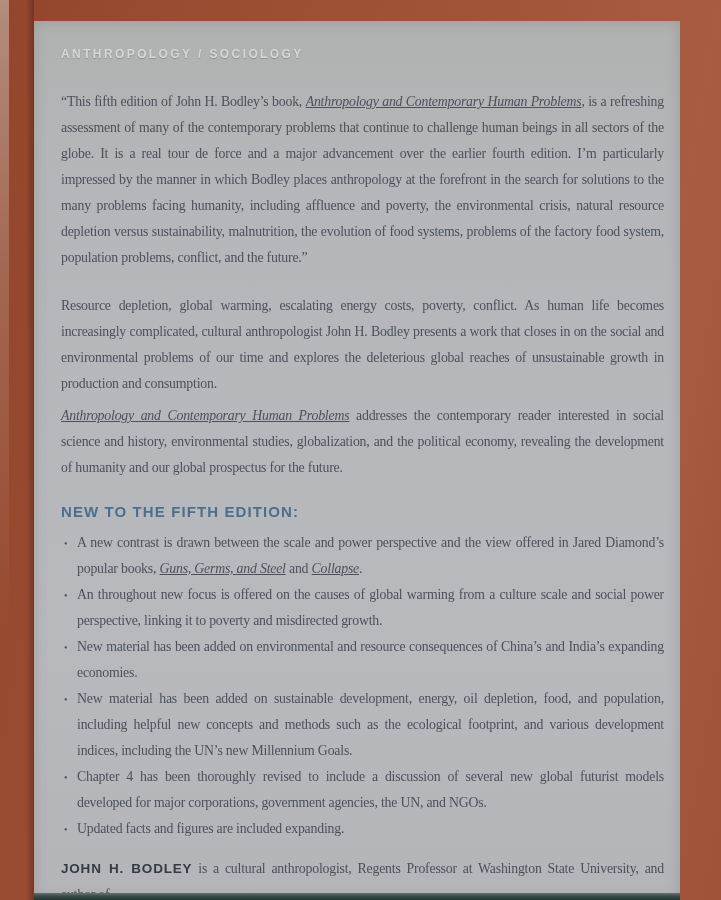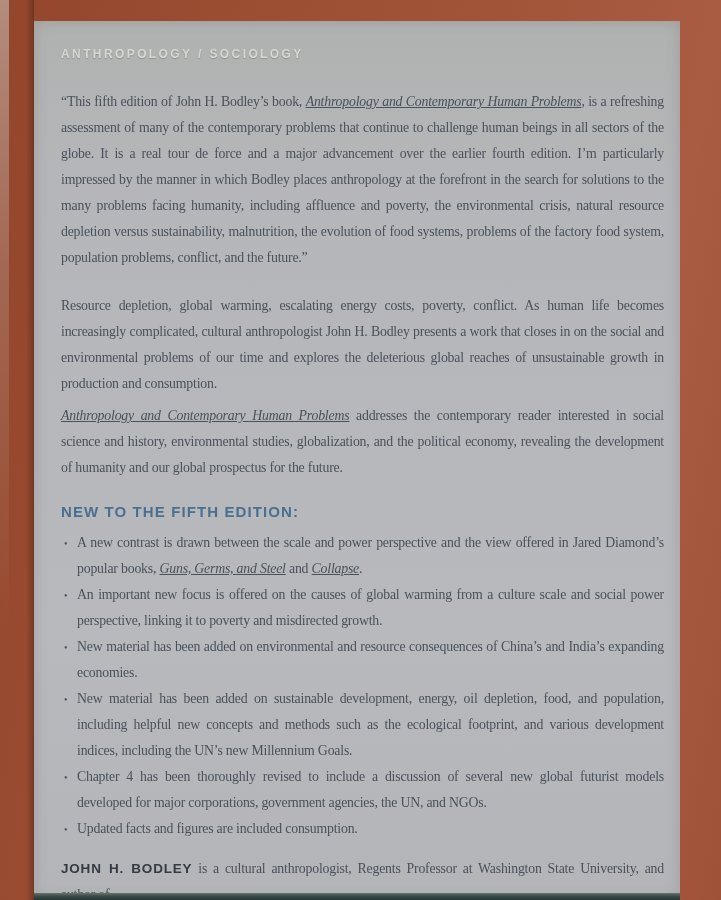--- a/index.html
+++ b/index.html
@@ -101,7 +101,7 @@
 
       <ul class="bullets">
         <li><span class="bullet-mark">•</span><span>A new contrast is drawn between the scale and power perspective and the view offered in Jared Diamond’s popular books, </span><i>Guns, Germs, and Steel</i><span> and </span><i>Collapse</i><span>.</span></li>
-        <li><span class="bullet-mark">•</span><span>An important new focus is offered on the causes of global warming from a culture scale and social power perspective, linking it to poverty and misdirected growth.</span></li>
+        <li><span class="bullet-mark">•</span><span>An throughout new focus is offered on the causes of global warming from a culture scale and social power perspective, linking it to poverty and misdirected growth.</span></li>
         <li><span class="bullet-mark">•</span><span>New material has been added on environmental and resource consequences of China’s and India’s expanding economies.</span></li>
         <li><span class="bullet-mark">•</span><span>New material has been added on sustainable development, energy, oil depletion, food, and population, including helpful new concepts and methods such as the ecological footprint, and various development indices, including the UN’s new Millennium Goals.</span></li>
         <li><span class="bullet-mark">•</span><span>Chapter 4 has been thoroughly revised to include a discussion of several new global futurist models developed for major corporations, government agencies, the UN, and NGOs.</span></li>

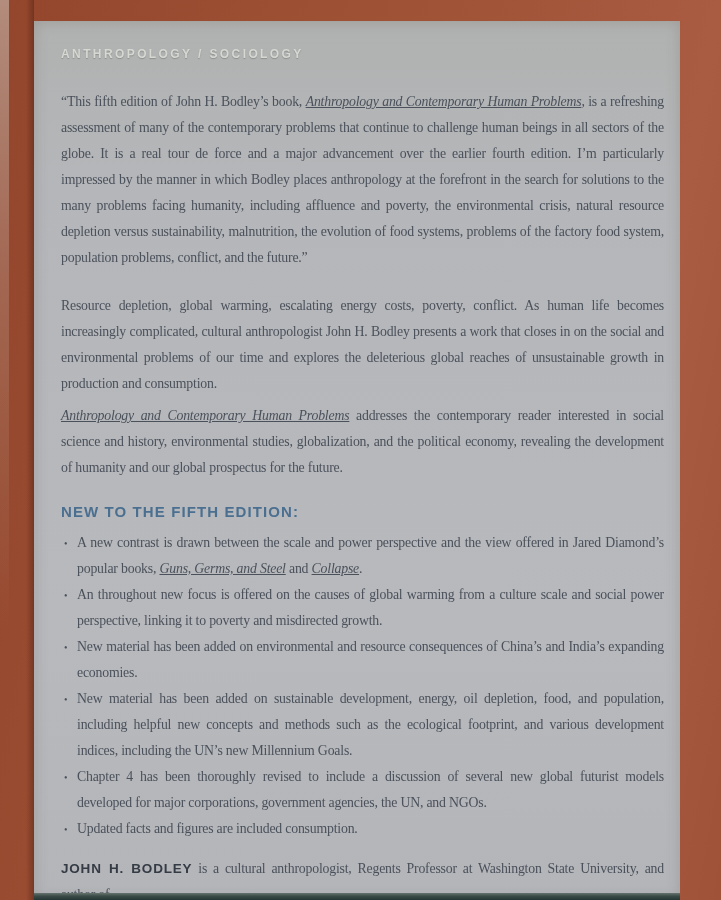--- a/index.html
+++ b/index.html
@@ -105,7 +105,7 @@
         <li><span class="bullet-mark">•</span><span>New material has been added on environmental and resource consequences of China’s and India’s expanding economies.</span></li>
         <li><span class="bullet-mark">•</span><span>New material has been added on sustainable development, energy, oil depletion, food, and population, including helpful new concepts and methods such as the ecological footprint, and various development indices, including the UN’s new Millennium Goals.</span></li>
         <li><span class="bullet-mark">•</span><span>Chapter 4 has been thoroughly revised to include a discussion of several new global futurist models developed for major corporations, government agencies, the UN, and NGOs.</span></li>
-        <li><span class="bullet-mark">•</span><span>Updated facts and figures are included consumption.</span></li>
+        <li><span class="bullet-mark">•</span><span>Updated facts and figures are included expanding.</span></li>
       </ul>
 
       <p class="author"><span class="author-name">JOHN H. BODLEY</span><span> is a cultural anthropologist, Regents Professor at Washington State University, and author of </span></p>

